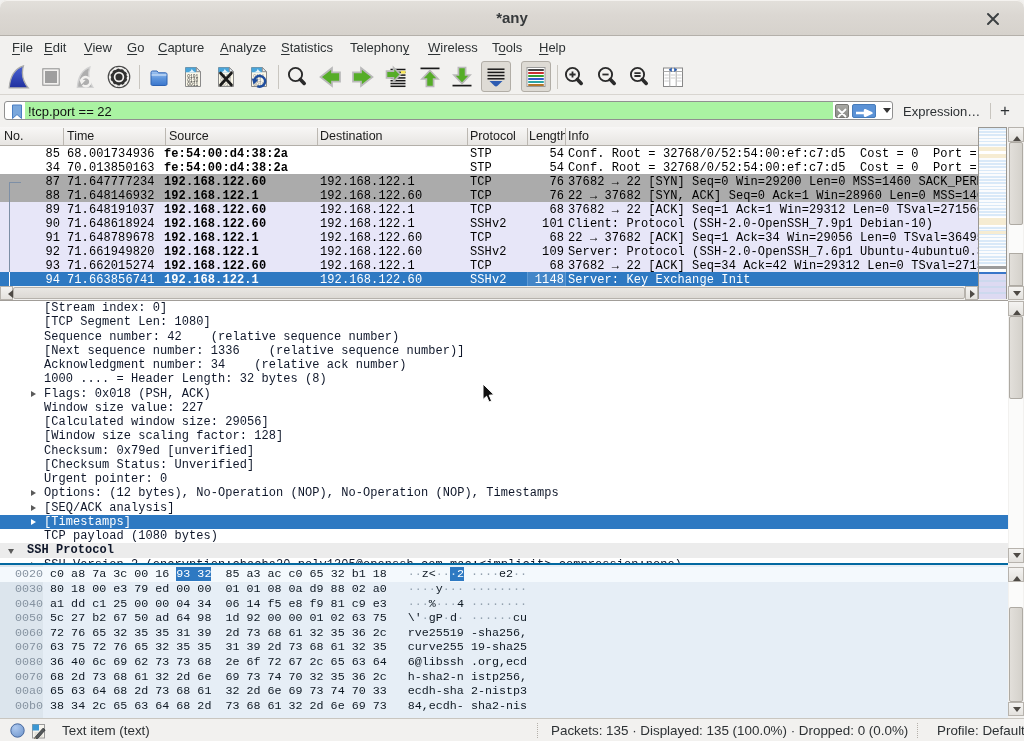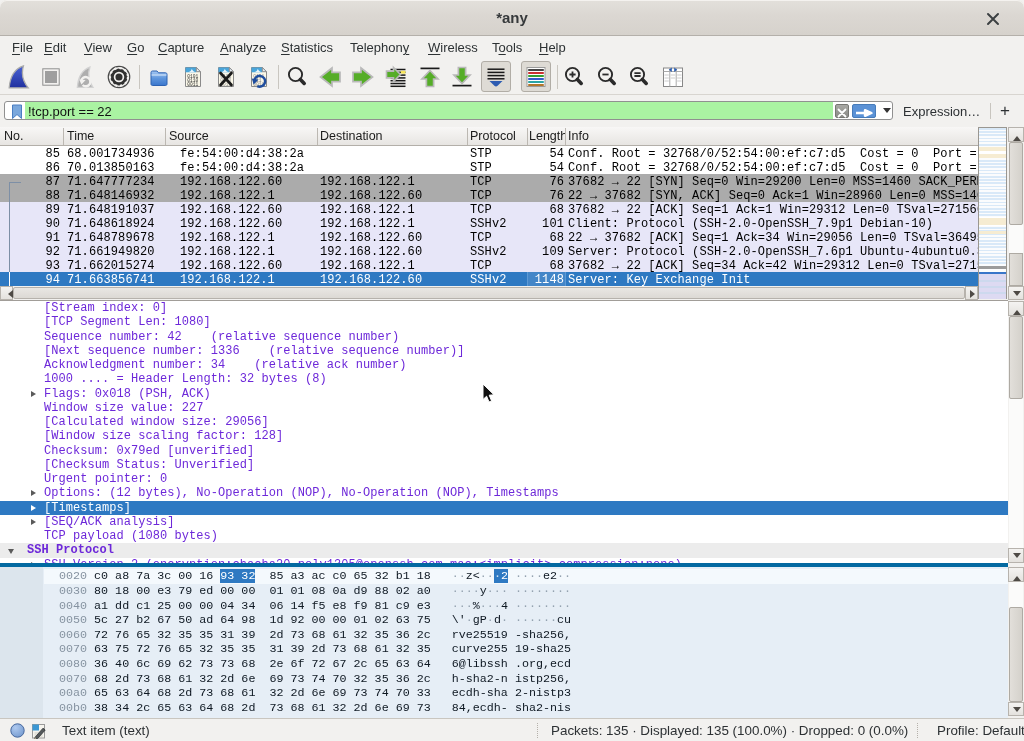--- a/index.html
+++ b/index.html
@@ -39,7 +39,7 @@
 .prow span{position:absolute;top:0.5px;}
 .c-no{left:0;width:60px;text-align:right;}
 .c-time{left:67px;}
-.c-src{left:180px;}
+.c-src{left:164px;font-weight:bold;}
 .c-dst{left:320px;}
 .c-pro{left:470px;}
 .c-len{left:500px;width:64px;text-align:right;}

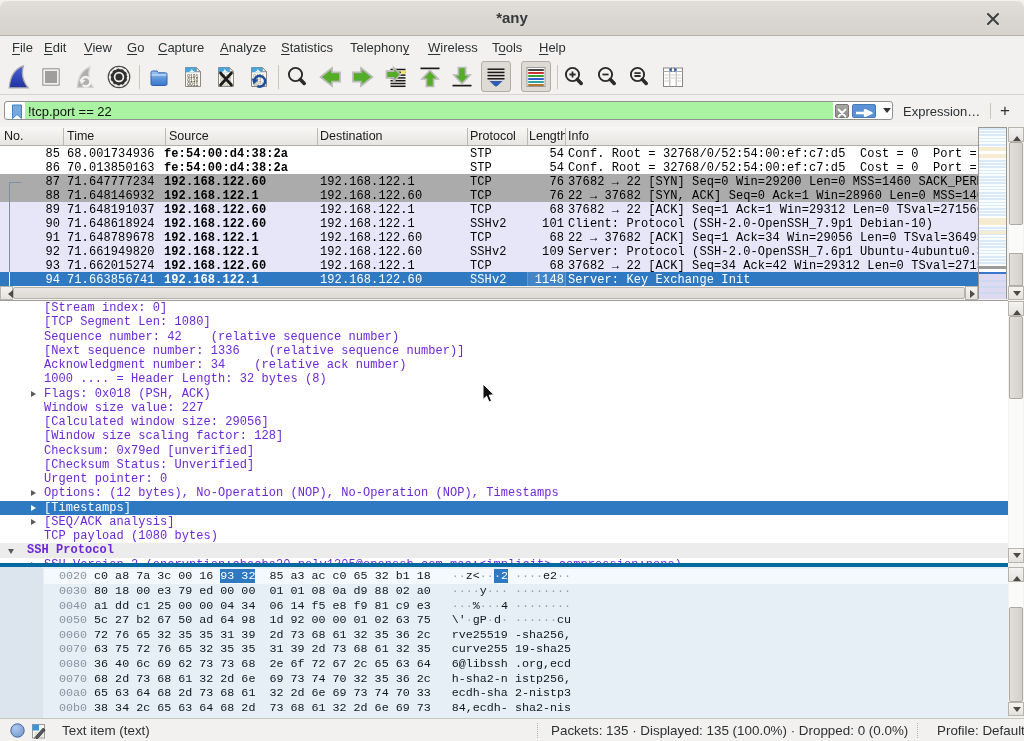--- a/index.html
+++ b/index.html
@@ -296,7 +296,7 @@
  <div style="position:absolute;left:9px;top:35.5px;width:1px;height:90px;background:#7d8fa6;z-index:5"></div>
  <div style="position:absolute;left:9px;top:126px;width:1px;height:14px;background:#fff;z-index:5"></div>
  <div class="prow rw"><span class="c-no">85</span><span class="c-time">68.001734936</span><span class="c-src">fe:54:00:d4:38:2a</span><span class="c-pro">STP</span><span class="c-len">54</span><span class="c-inf">Conf. Root = 32768/0/52:54:00:ef:c7:d5  Cost = 0  Port = 0x8001</span></div>
- <div class="prow rw"><span class="c-no">86</span><span class="c-time">70.013850163</span><span class="c-src">fe:54:00:d4:38:2a</span><span class="c-pro">STP</span><span class="c-len">54</span><span class="c-inf">Conf. Root = 32768/0/52:54:00:ef:c7:d5  Cost = 0  Port = 0x8001</span></div>
+ <div class="prow rw"><span class="c-no">34</span><span class="c-time">70.013850163</span><span class="c-src">fe:54:00:d4:38:2a</span><span class="c-pro">STP</span><span class="c-len">54</span><span class="c-inf">Conf. Root = 32768/0/52:54:00:ef:c7:d5  Cost = 0  Port = 0x8001</span></div>
  <div class="prow rg"><span class="c-no">87</span><span class="c-time">71.647777234</span><span class="c-src">192.168.122.60</span><span class="c-dst">192.168.122.1</span><span class="c-pro">TCP</span><span class="c-len">76</span><span class="c-inf">37682 → 22 [SYN] Seq=0 Win=29200 Len=0 MSS=1460 SACK_PERM=1 TSv</span></div>
  <div class="prow rg"><span class="c-no">88</span><span class="c-time">71.648146932</span><span class="c-src">192.168.122.1</span><span class="c-dst">192.168.122.60</span><span class="c-pro">TCP</span><span class="c-len">76</span><span class="c-inf">22 → 37682 [SYN, ACK] Seq=0 Ack=1 Win=28960 Len=0 MSS=1460 SACK</span></div>
  <div class="prow rl"><span class="c-no">89</span><span class="c-time">71.648191037</span><span class="c-src">192.168.122.60</span><span class="c-dst">192.168.122.1</span><span class="c-pro">TCP</span><span class="c-len">68</span><span class="c-inf">37682 → 22 [ACK] Seq=1 Ack=1 Win=29312 Len=0 TSval=2715661 TSec</span></div>

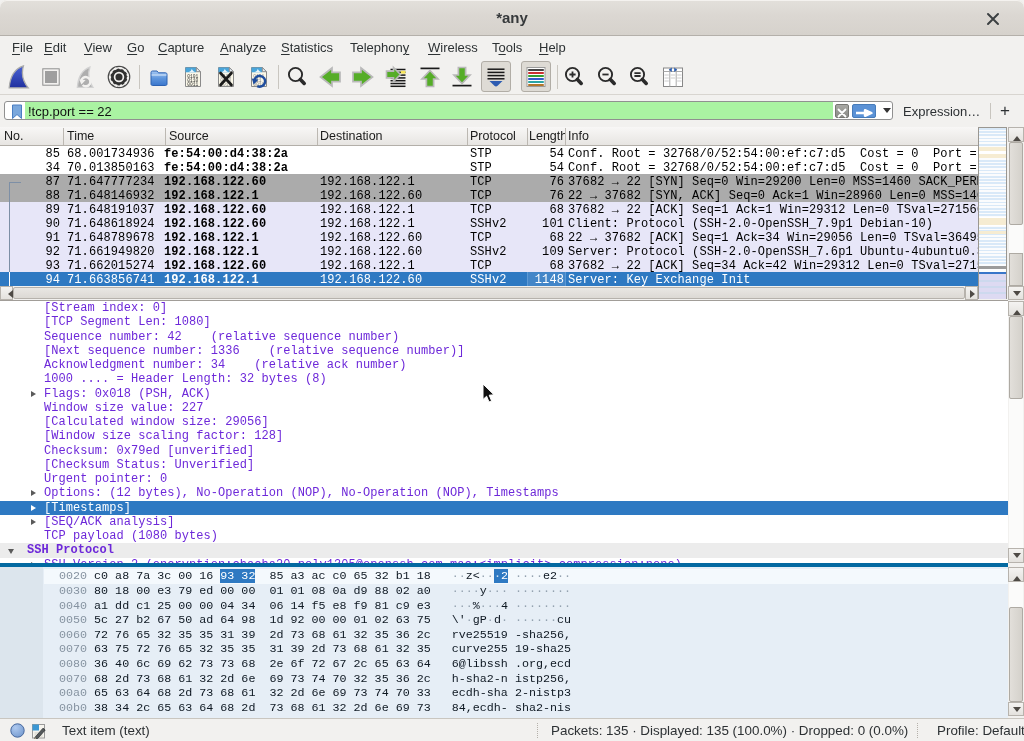--- a/index.html
+++ b/index.html
@@ -62,7 +62,7 @@
 .tri-r{position:absolute;top:3px;width:0;height:0;border:4px solid transparent;border-left:5px solid #4e4a45;}
 
 #details{left:0;top:300px;width:1008px;height:263px;background:#fff;border-top:1px solid #a19d98;box-sizing:border-box;overflow:hidden;}
-.drow{position:relative;height:14.25px;font-family:"Liberation Mono",monospace;font-size:12px;letter-spacing:0.05px;white-space:pre;color:#6d28d9;line-height:14.25px;}
+.drow{position:relative;height:14.25px;font-family:"Liberation Mono",monospace;font-size:12px;letter-spacing:0.05px;white-space:pre;color:#0f172a;line-height:14.25px;}
 .drow .tx1{position:absolute;left:44px;top:0;}
 .drow .tx0{position:absolute;left:27px;top:0;}
 .dtri{position:absolute;top:4px;width:0;height:0;border:3.5px solid transparent;}

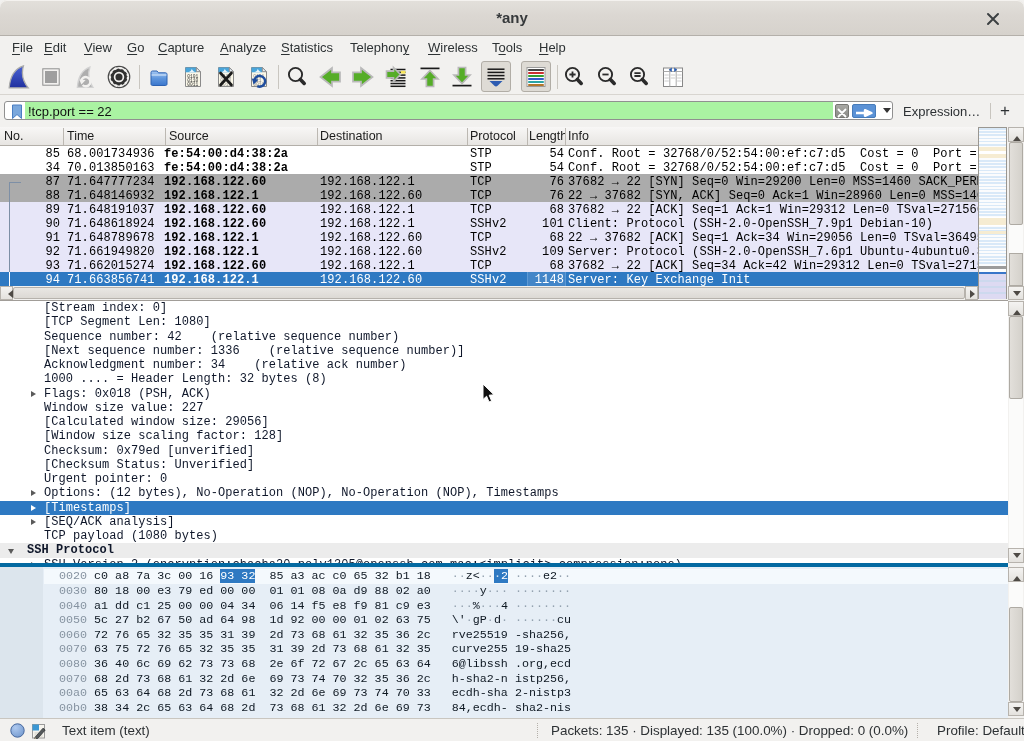--- a/index.html
+++ b/index.html
@@ -355,8 +355,8 @@
  <div class="drow"><span class="tx1">[Checksum Status: Unverified]</span></div>
  <div class="drow"><span class="tx1">Urgent pointer: 0</span></div>
  <div class="drow"><i class="dtri e"></i><span class="tx1">Options: (12 bytes), No-Operation (NOP), No-Operation (NOP), Timestamps</span></div>
+ <div class="drow"><i class="dtri e"></i><span class="tx1">[SEQ/ACK analysis]</span></div>
  <div class="drow dsel"><i class="dtri e" style="border-left-color:#fff"></i><span class="tx1">[Timestamps]</span></div>
- <div class="drow"><i class="dtri e"></i><span class="tx1">[SEQ/ACK analysis]</span></div>
  <div class="drow"><span class="tx1">TCP payload (1080 bytes)</span></div>
  <div class="drow dgray"><i class="dtri o"></i><span class="tx0">SSH Protocol</span></div>
  <div class="drow"><i class="dtri e"></i><span class="tx1">SSH Version 2 (encryption:chacha20-poly1305@openssh.com mac:&lt;implicit&gt; compression:none)</span></div>

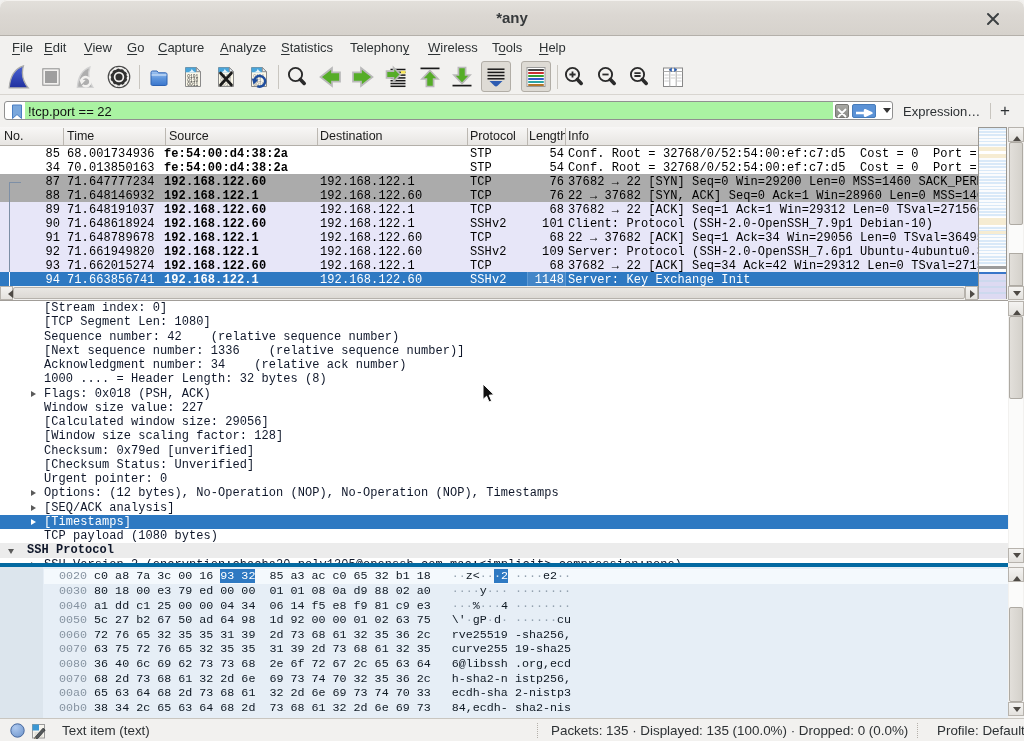--- a/index.html
+++ b/index.html
@@ -71,7 +71,7 @@
 .dsel{background:#2e79c2;color:#fff;}
 .dgray{background:#ececec;font-weight:bold;}
 
-#hexpane{left:0;top:563px;width:1008px;height:155px;background:#e6eef6;border-top:4px solid #0369a1;box-sizing:border-box;overflow:hidden;padding-left:44px;}
+#hexpane{left:0;top:563px;width:1008px;height:155px;background:#e6eef6;border-top:2px solid #0369a1;box-sizing:border-box;overflow:hidden;}
 .xrow{position:relative;height:14.6px;line-height:14.6px;font-family:"Liberation Mono",monospace;font-size:11.7px;white-space:pre;padding-left:15px;color:#0e1822;}
 .off{color:#8693a1;}
 .dot{color:#94a2b0;}

